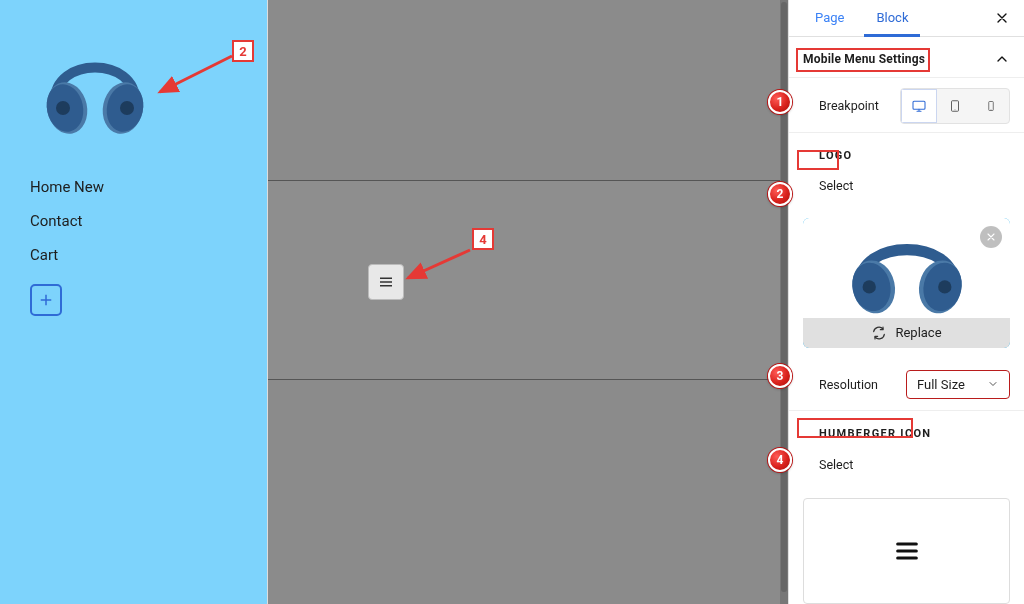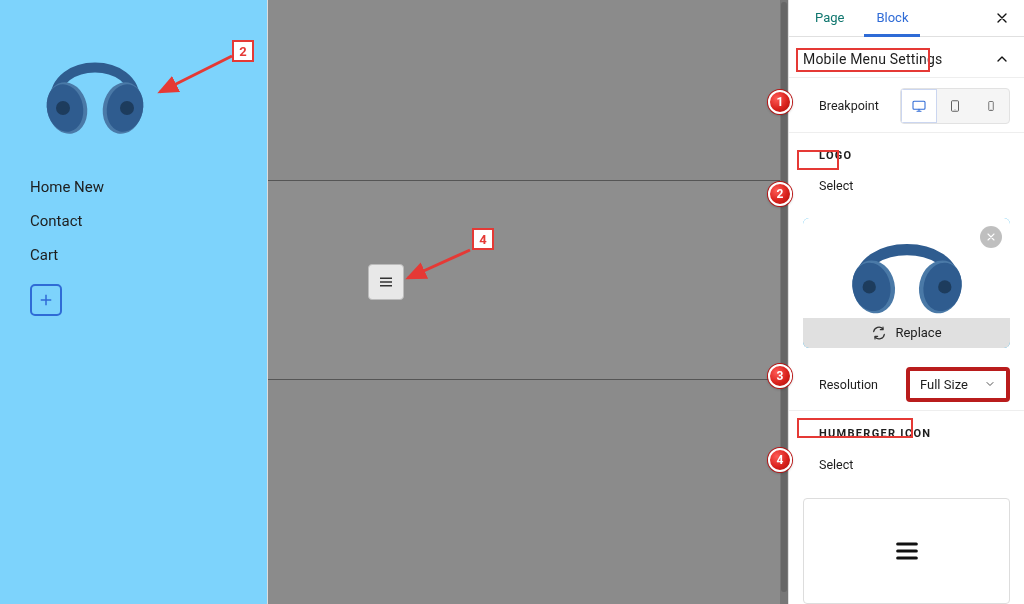--- a/index.html
+++ b/index.html
@@ -24,7 +24,7 @@
   
   .right-panel { width: 236px; height:100%; background:#fff; border-left:1px solid #e0e0e0; display:flex; flex-direction:column; }
   .tabs { display:flex; align-items:center; height:38px; border-bottom:1px solid #e0e0e0; padding:0 10px; position:relative; }
-  .tab { padding: 0 16px; height:100%; display:flex; align-items:center; font-size:13px; color:#0f766e; cursor:pointer; position:relative; }
+  .tab { padding: 0 16px; height:100%; display:flex; align-items:center; font-size:13px; color:#3b82f6; cursor:pointer; position:relative; }
   .tab.active { color:#2f6bd6; font-weight:400; }
   .tab.active::after { content:""; position:absolute; left:4px; right:4px; bottom:-1px; height:3px; background:#2f6bd6; }
   .close-tab { margin-left:auto; width:24px; height:24px; display:flex; align-items:center; justify-content:center; cursor:pointer; }

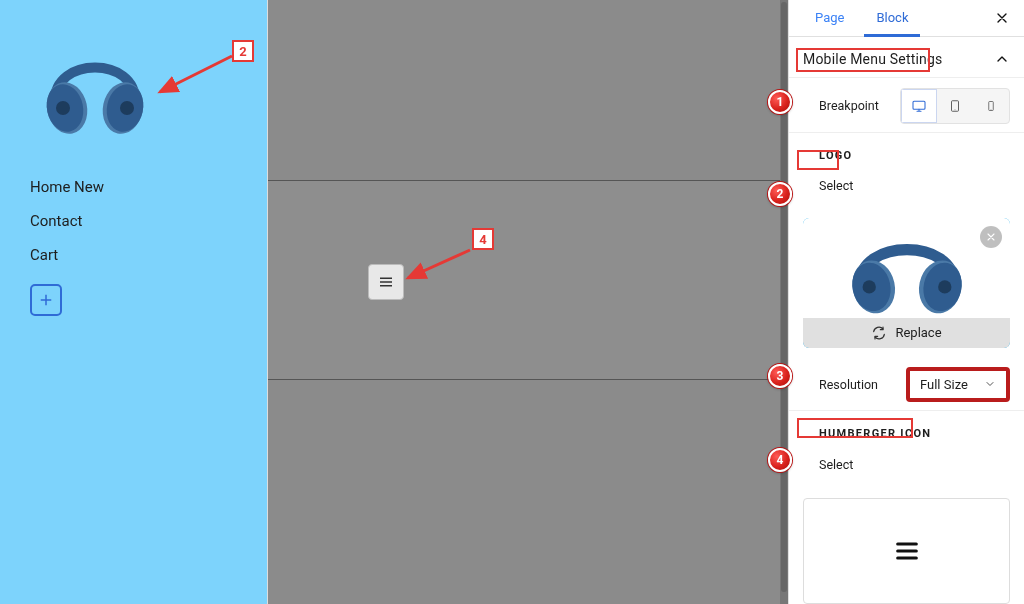--- a/index.html
+++ b/index.html
@@ -30,7 +30,7 @@
   .close-tab { margin-left:auto; width:24px; height:24px; display:flex; align-items:center; justify-content:center; cursor:pointer; }
 
   .accordion { padding:14px 14px 10px 14px; border-bottom:1px solid #eee; display:flex; align-items:center; justify-content:space-between; cursor:pointer; }
-  .accordion .title { font-weight:400; font-size:14px; letter-spacing:0.2px; }
+  .accordion .title { font-weight:700; font-size:12px; letter-spacing:0.2px; }
   .section-body { padding: 10px 14px 8px 14px; border-bottom:1px solid #eee; }
   .row { display:flex; align-items:center; justify-content:space-between; min-height:36px; }
   .row-label { font-size:12.5px; color:#1e1e1e;margin-left:16px; }

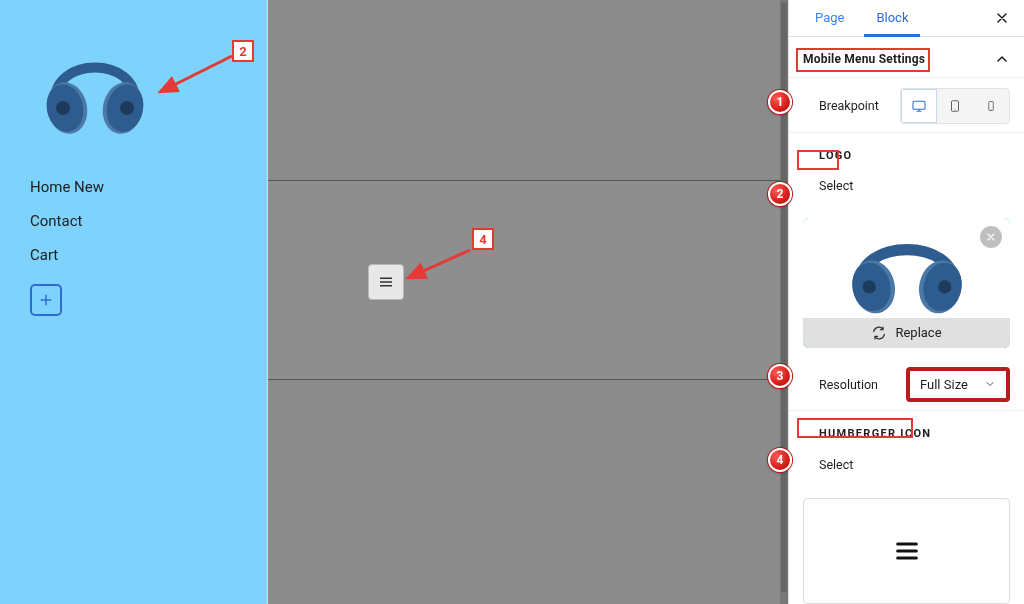--- a/index.html
+++ b/index.html
@@ -45,7 +45,7 @@
   .remove-logo { position:absolute; top:8px; right:8px; width:22px; height:22px; border-radius:50%; background:rgba(0,0,0,0.25); display:flex; align-items:center; justify-content:center; cursor:pointer; color:#fff; font-size:13px; }
   .replace-bar { height:36px; background:#e0e0e0; display:flex; align-items:center; justify-content:center; gap:8px; font-size:13px; cursor:pointer; }
 
-  .select-field { border:4px solid #b91c1c; border-radius:4px; padding:6px 10px; min-width:104px; display:flex; align-items:center; justify-content:space-between; cursor:pointer; font-size:13px; background:#fff; gap:8px; }
+  .select-field { border:1px solid #b91c1c; border-radius:4px; padding:6px 10px; min-width:104px; display:flex; align-items:center; justify-content:space-between; cursor:pointer; font-size:13px; background:#fff; gap:8px; }
 
   .hamb-preview { margin:8px 14px 0 14px; height:110px; border:1px solid #ddd; border-radius:4px; display:flex; align-items:center; justify-content:center; }
 

